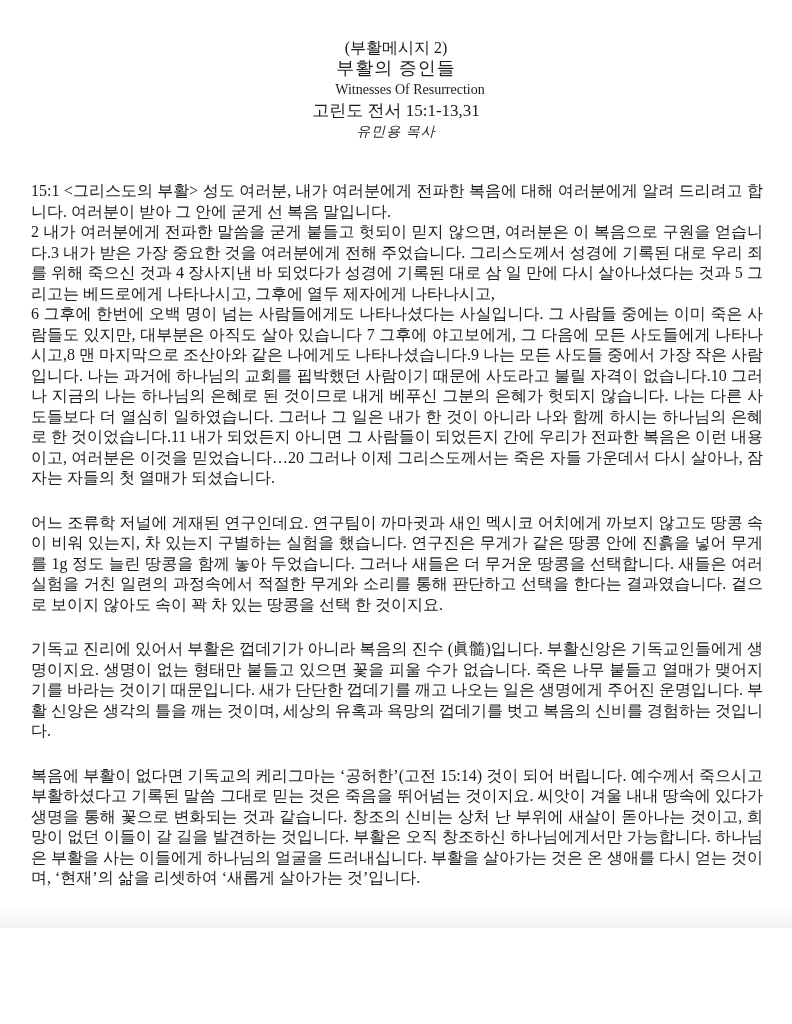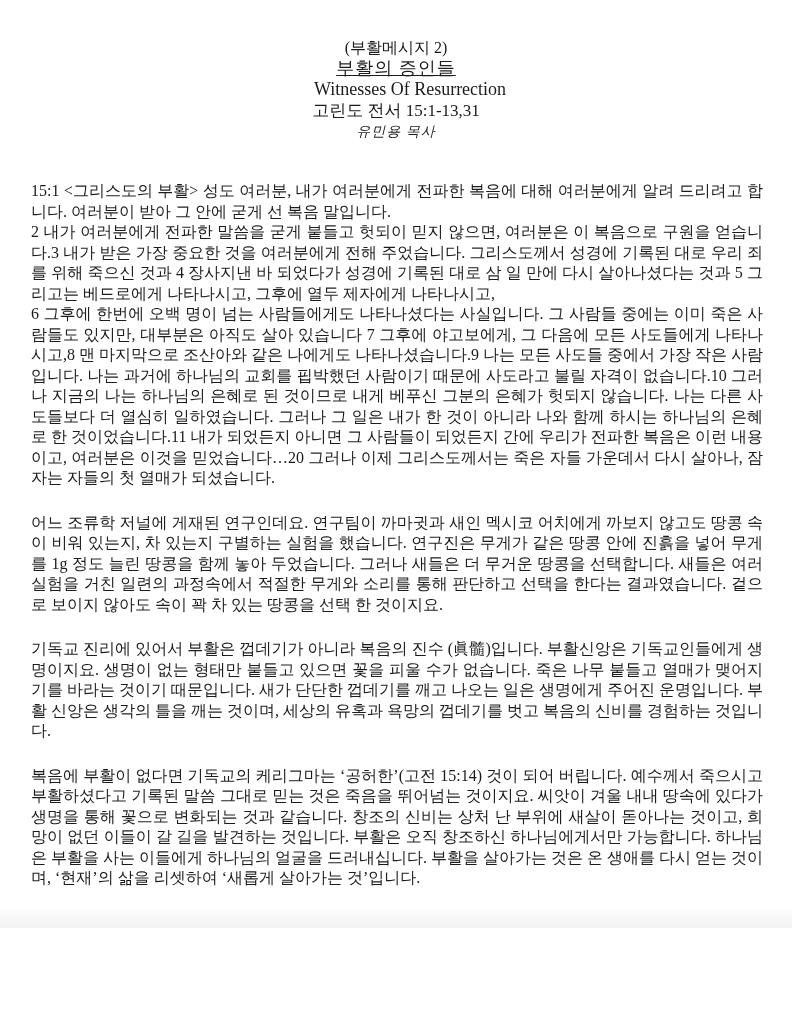--- a/index.html
+++ b/index.html
@@ -25,7 +25,7 @@
     font-size: 16px;
   }
   .doc-header .series    { font-size: 16px; }
-  .doc-header .title-ko  { font-size: 18px; letter-spacing: 1px; text-decoration: underline; }
+  .doc-header .title-ko  { font-size: 18px; letter-spacing: 1px; }
   .doc-header .title-en  { font-size: 18px; padding-left: 28px; }
   .doc-header .scripture { font-size: 17px; }
   .doc-header .preacher  { font-size: 14px; letter-spacing: 1px; font-style: italic; }

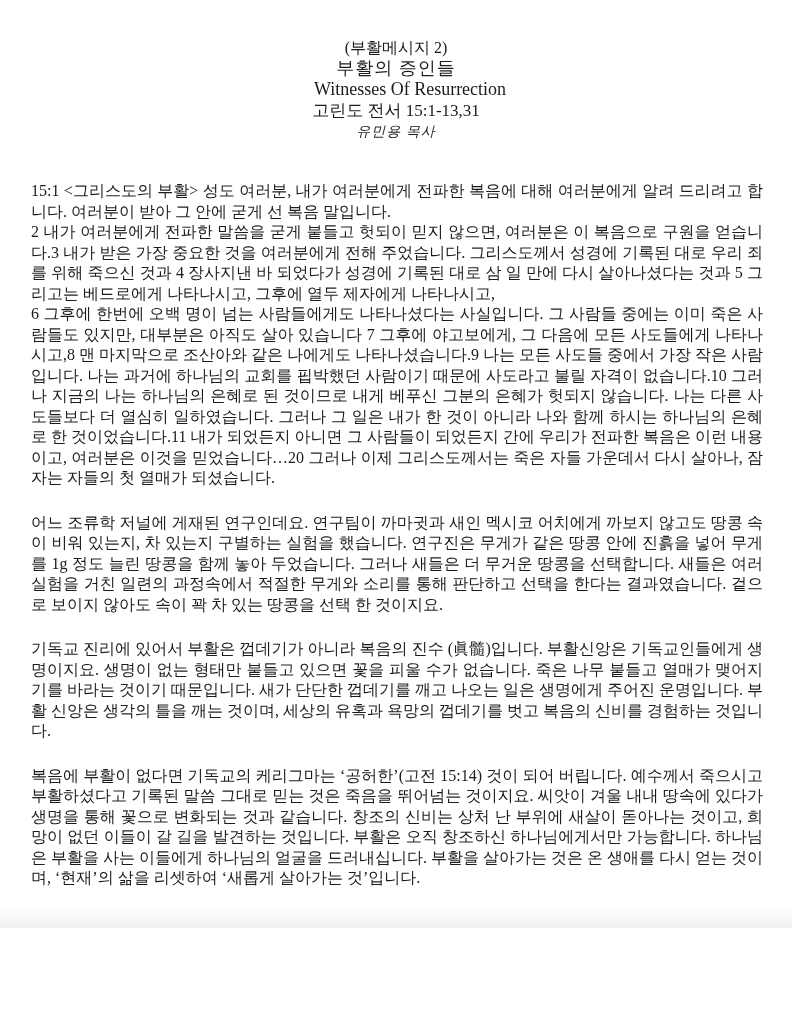--- a/index.html
+++ b/index.html
@@ -26,7 +26,7 @@
   }
   .doc-header .series    { font-size: 16px; }
   .doc-header .title-ko  { font-size: 18px; letter-spacing: 1px; }
-  .doc-header .title-en  { font-size: 18px; padding-left: 28px; }
+  .doc-header .title-en  { font-size: 14px; padding-left: 28px; }
   .doc-header .scripture { font-size: 17px; }
   .doc-header .preacher  { font-size: 14px; letter-spacing: 1px; font-style: italic; }
   .doc-header div { height: 21px; }

